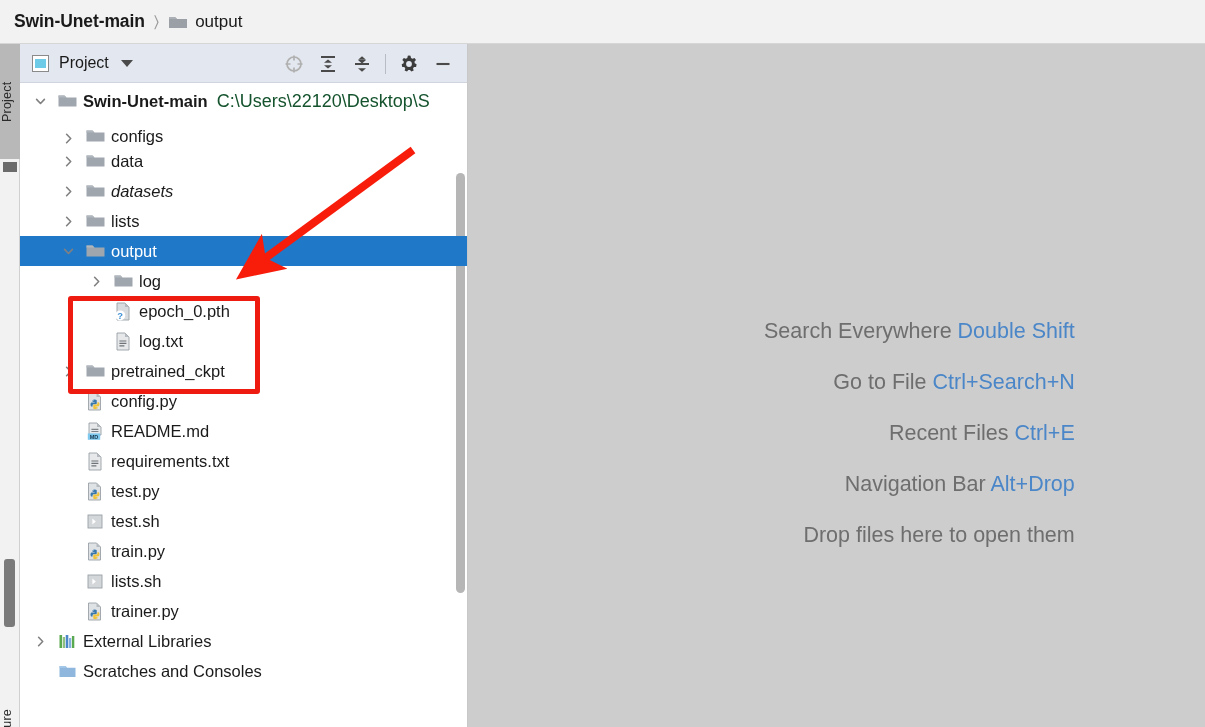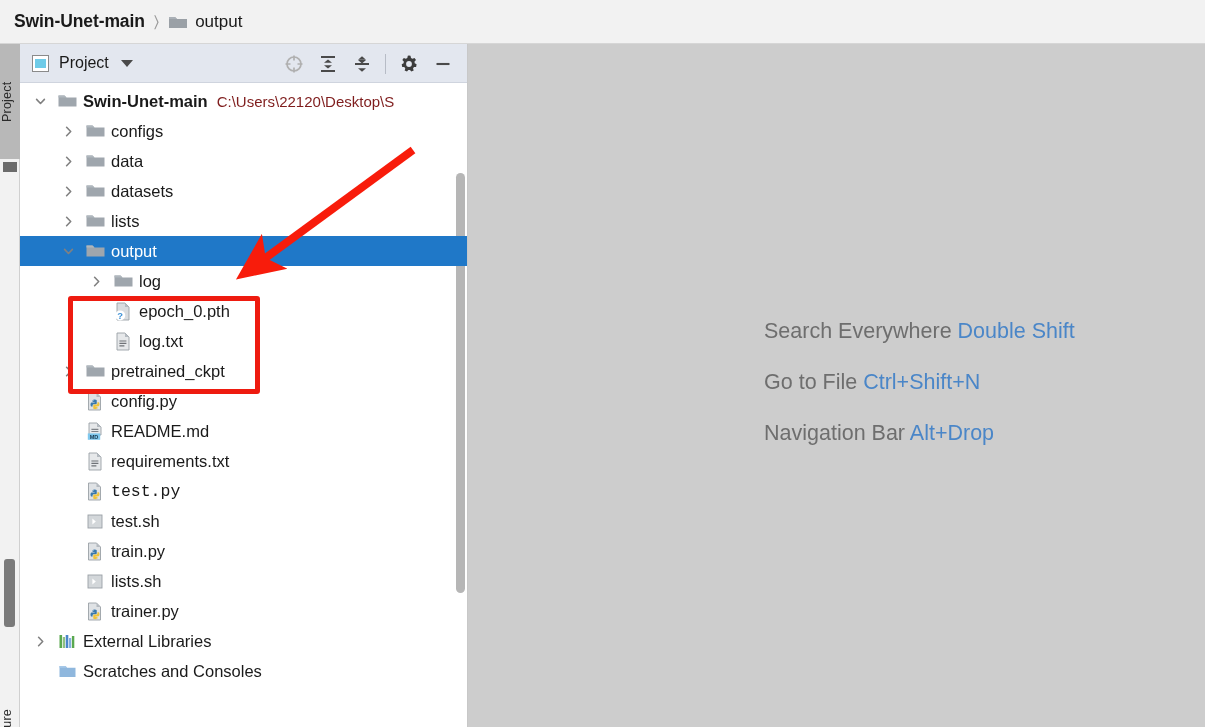--- a/index.html
+++ b/index.html
@@ -129,7 +129,7 @@
   .row.selected .label { color: #ffffff; }
   .row .label.bold { font-weight: bold; }
   .row .sublabel {
-    font-size: 15px; color: #7f1d1d; margin-left: 9px;
+    font-size: 18px; color: #14532d; margin-left: 9px;
   }
 
   

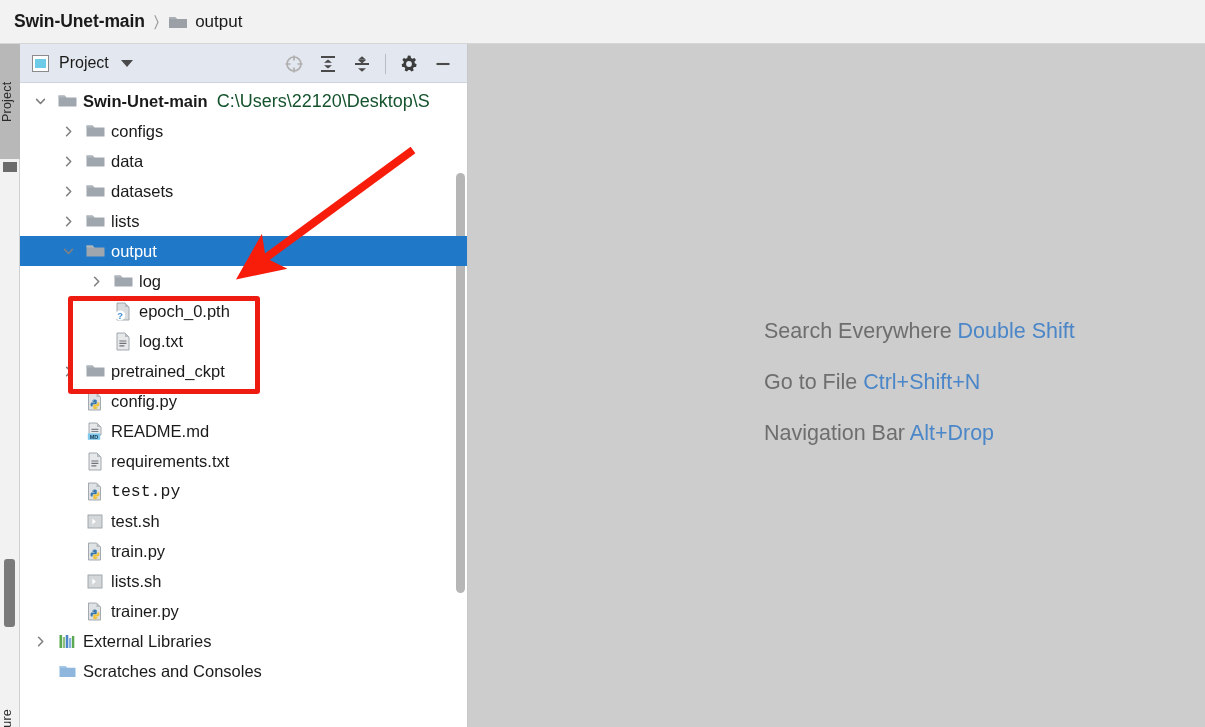--- a/index.html
+++ b/index.html
@@ -254,7 +254,7 @@
           <span class="label bold">Swin-Unet-main</span>
           <span class="sublabel">C:\Users\22120\Desktop\S</span>
         </div>
-        <div class="row" style="padding-left: 40px;">
+        <div class="row" style="padding-left: 40px; align-items: flex-end;">
           <span class="arrow">
             <svg width="13" height="13" viewBox="0 0 13 13">
               <path d="M4.6 2.3l4.1 4.2-4.1 4.2" fill="none" stroke="currentColor" stroke-width="1.6" stroke-linecap="round" stroke-linejoin="round"></path>

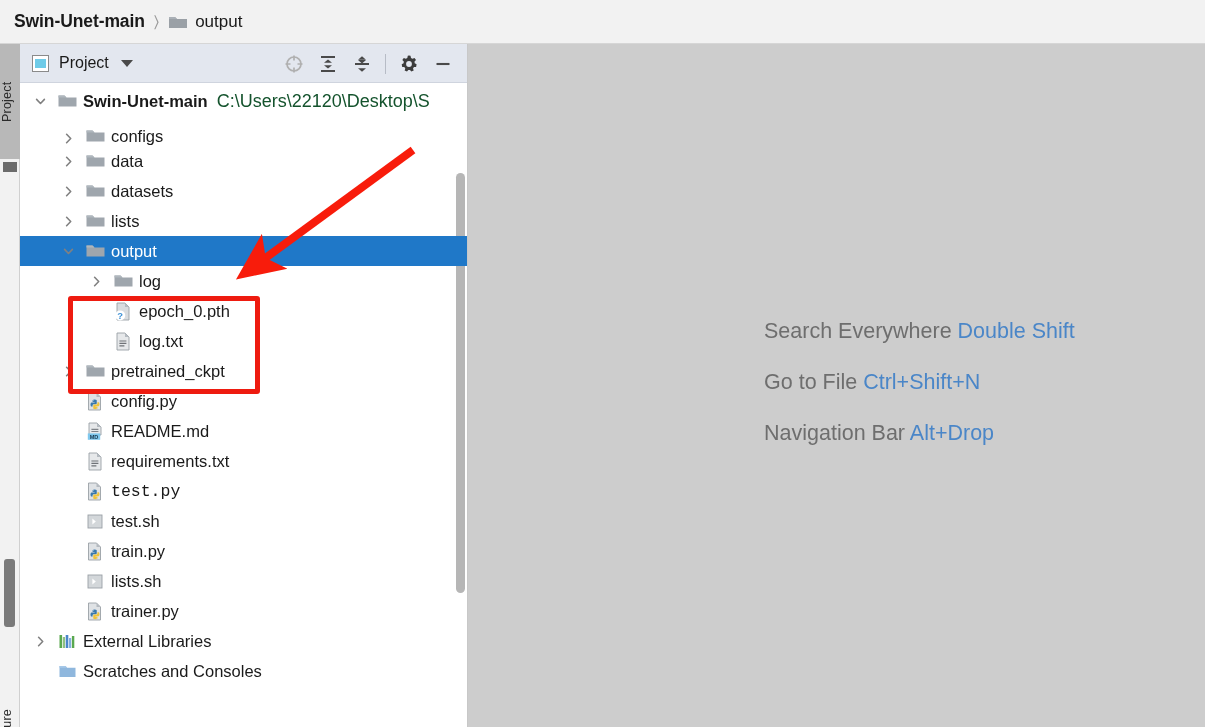--- a/index.html
+++ b/index.html
@@ -282,7 +282,7 @@
           </span>
           <span class="label">data</span>
         </div>
-        <div class="row" style="padding-left: 40px;">
+        <div class="row" style="padding-left: 40px; font-style: italic;">
           <span class="arrow">
             <svg width="13" height="13" viewBox="0 0 13 13">
               <path d="M4.6 2.3l4.1 4.2-4.1 4.2" fill="none" stroke="currentColor" stroke-width="1.6" stroke-linecap="round" stroke-linejoin="round"></path>

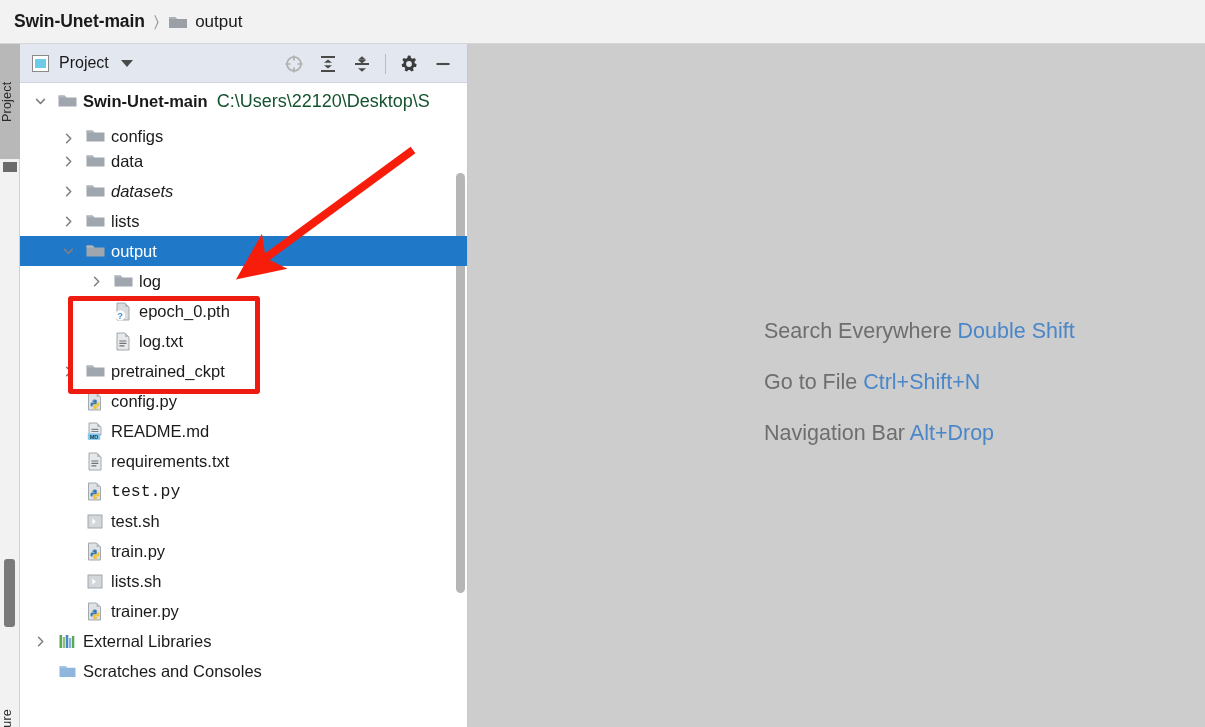--- a/index.html
+++ b/index.html
@@ -143,7 +143,7 @@
     display: flex; flex-direction: column; gap: 26px;
   }
   .tip {
-    font-size: 21.5px; color: #6e6e6e; white-space: nowrap;
+    font-size: 21.5px; color: #6e6e6e; white-space: nowrap; text-align: right;
   }
   .tip .key { color: #4a86c8; }
 

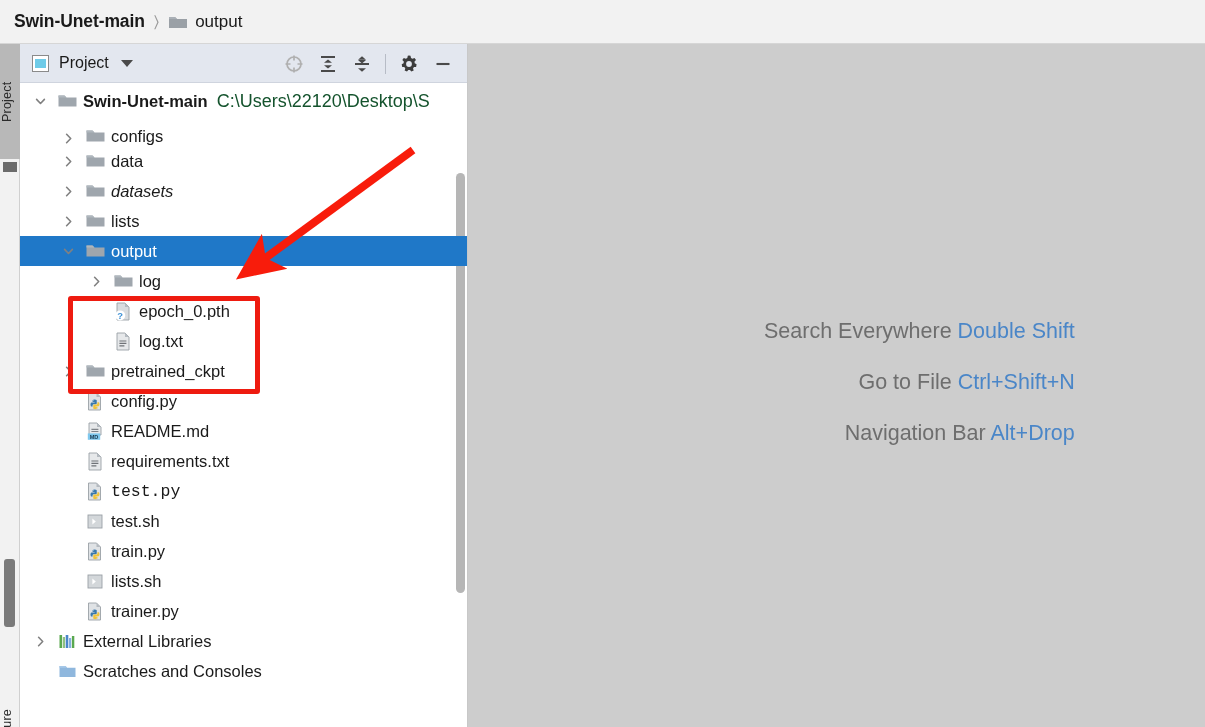--- a/index.html
+++ b/index.html
@@ -500,7 +500,7 @@
   <div class="editor">
     <div class="tips" id="tips">
         <div class="tip"><span>Search Everywhere </span><span class="key">Double Shift</span></div>
-        <div class="tip"><span>Go to File </span><span class="key">Ctrl+Shift+N</span></div>
+        <div class="tip"><span>Go to File </span><span class="key">Ctrl+Search+N</span></div>
         <div class="tip"><span>Navigation Bar </span><span class="key">Alt+Drop</span></div>
       </div>
   </div>

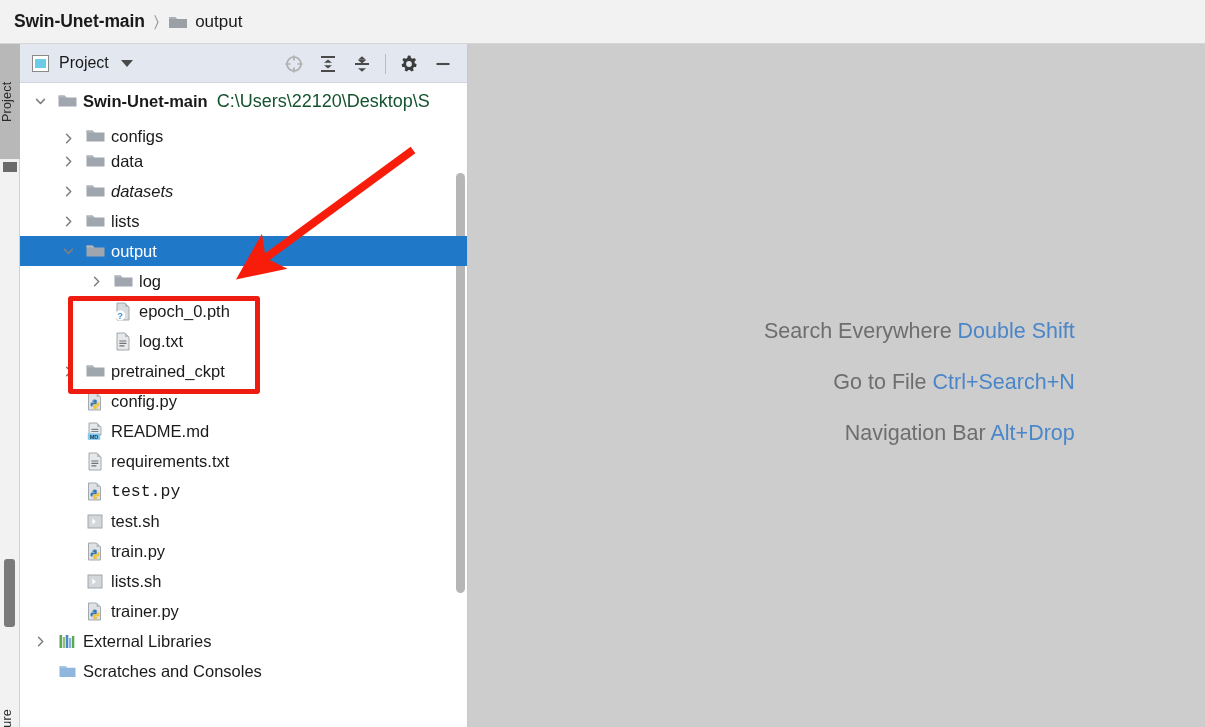--- a/index.html
+++ b/index.html
@@ -501,6 +501,7 @@
     <div class="tips" id="tips">
         <div class="tip"><span>Search Everywhere </span><span class="key">Double Shift</span></div>
         <div class="tip"><span>Go to File </span><span class="key">Ctrl+Search+N</span></div>
+        <div class="tip"><span>Recent Files </span><span class="key">Ctrl+E</span></div>
         <div class="tip"><span>Navigation Bar </span><span class="key">Alt+Drop</span></div>
       </div>
   </div>

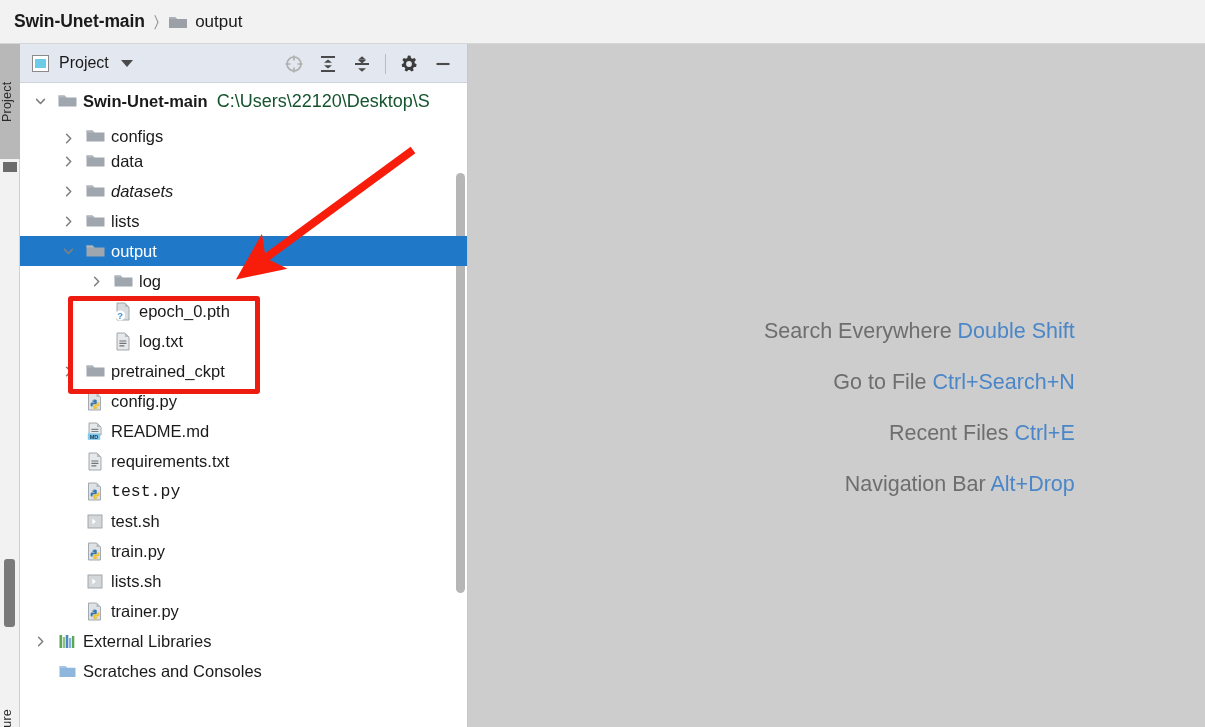--- a/index.html
+++ b/index.html
@@ -411,7 +411,7 @@
           </span>
           <span class="label">requirements.txt</span>
         </div>
-        <div class="row" style="padding-left: 40px; font-family: Liberation Mono, monospace;">
+        <div class="row" style="padding-left: 40px;">
           <span class="arrow"></span>
           <span class="icon" style="margin-left: 9px;">
             <svg width="18" height="19" viewBox="0 0 18 19">

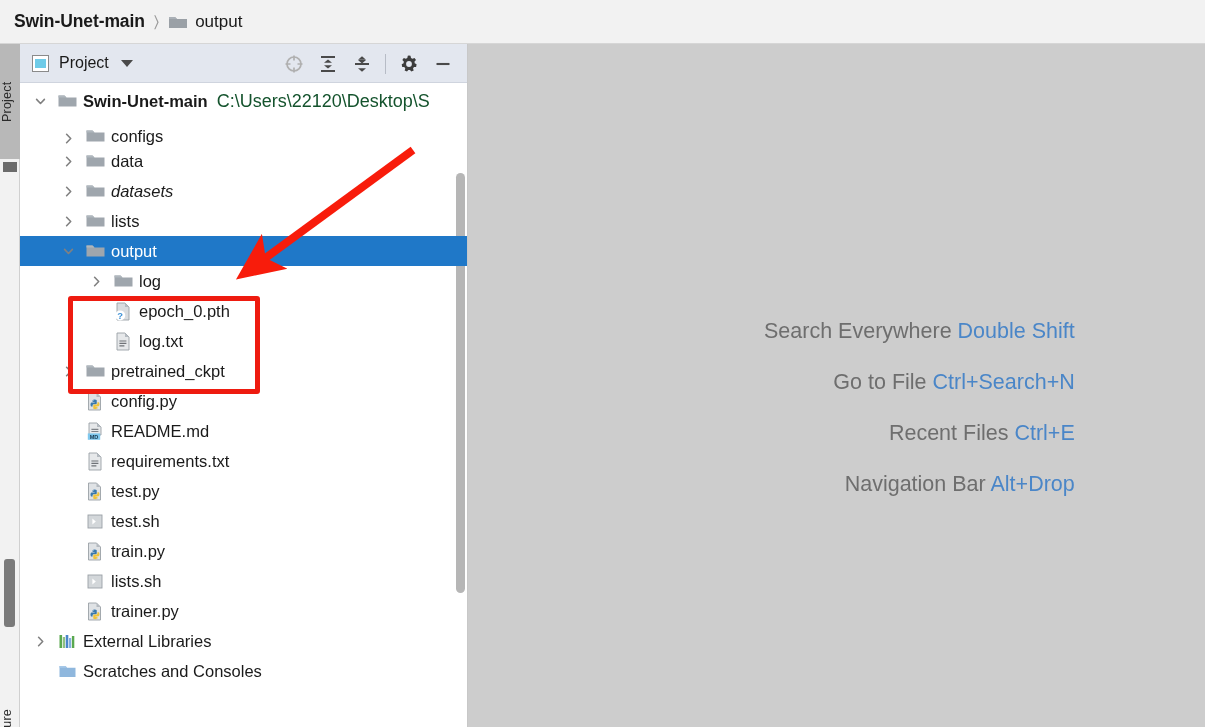--- a/index.html
+++ b/index.html
@@ -503,6 +503,7 @@
         <div class="tip"><span>Go to File </span><span class="key">Ctrl+Search+N</span></div>
         <div class="tip"><span>Recent Files </span><span class="key">Ctrl+E</span></div>
         <div class="tip"><span>Navigation Bar </span><span class="key">Alt+Drop</span></div>
+        <div class="tip"><span>Drop files here to open them</span></div>
       </div>
   </div>
 

